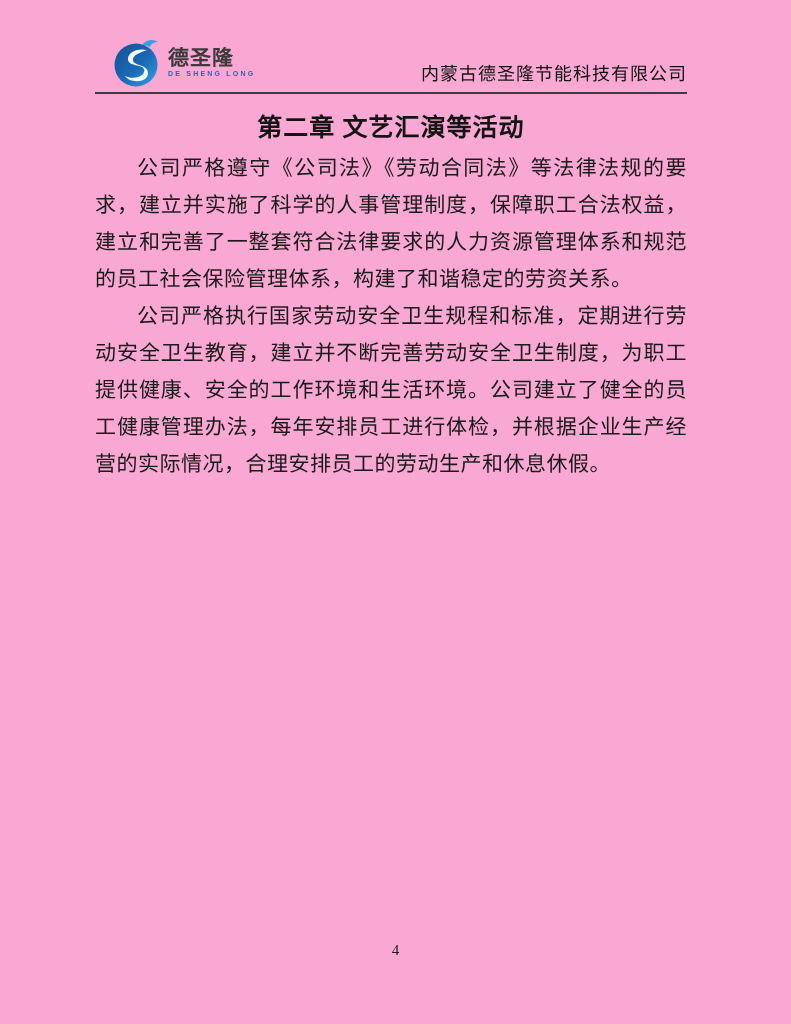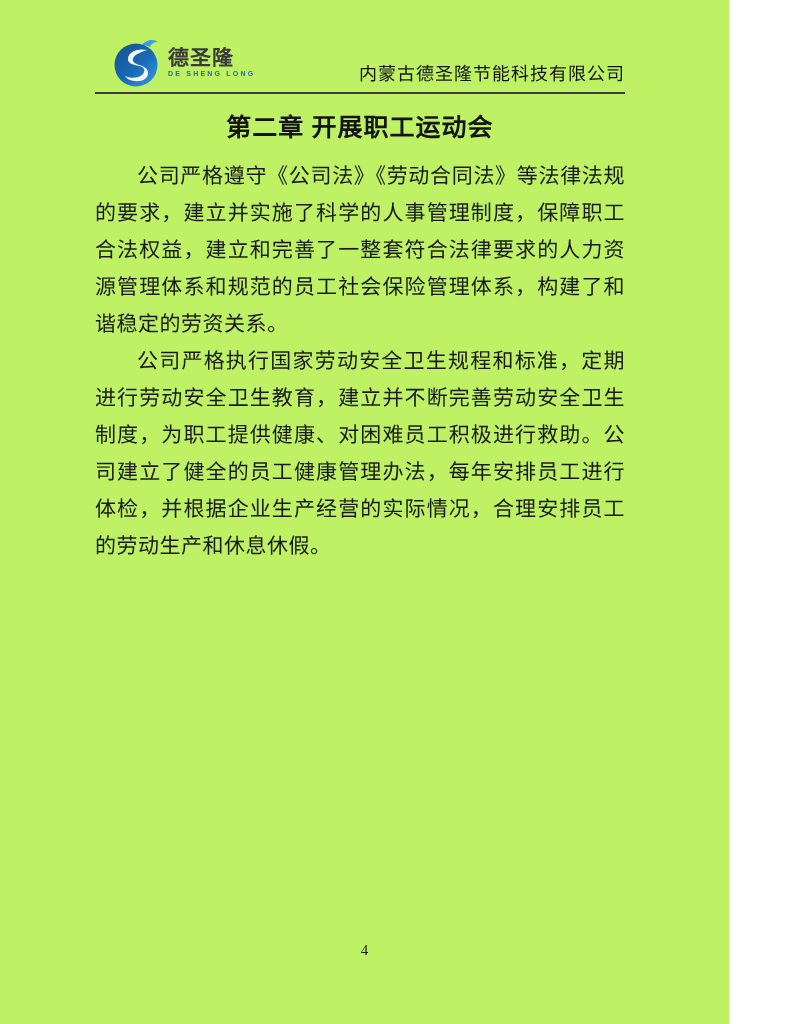--- a/index.html
+++ b/index.html
@@ -14,9 +14,9 @@
   }
   .page {
     position: relative;
-    width: 729px;
+    width: 791px;
     height: 1024px;
-    background: #bef264;
+    background: #f9a8d4;
     padding: 36px 104px 0 95px;
   }
   

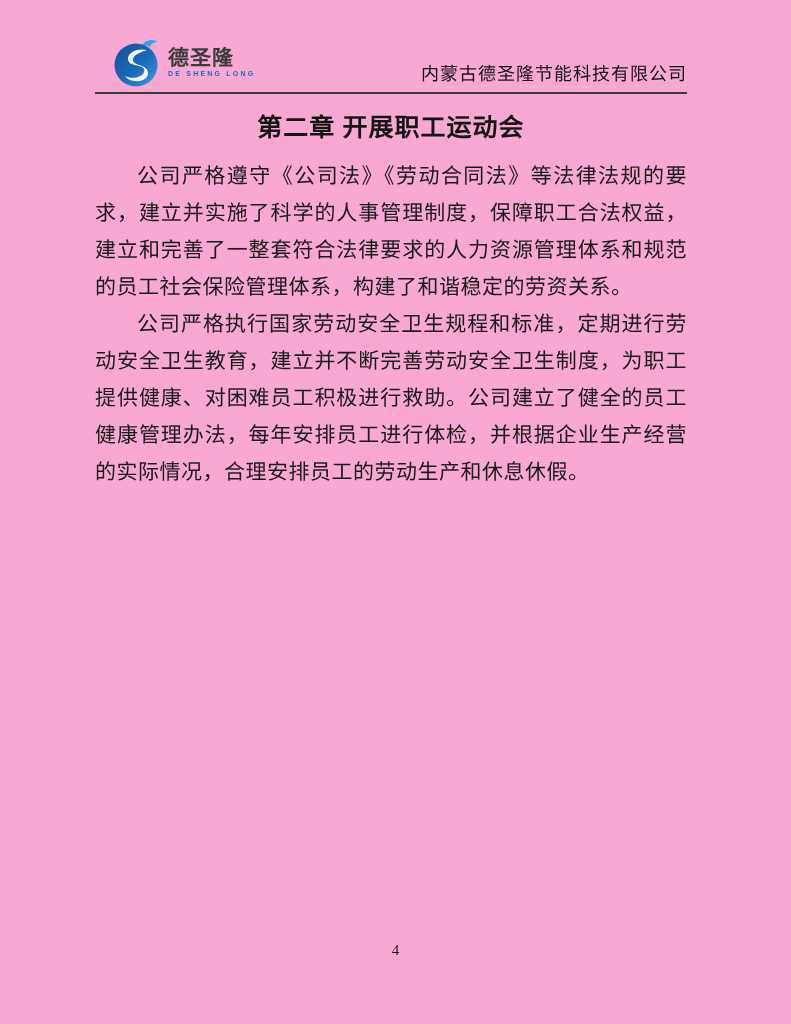--- a/index.html
+++ b/index.html
@@ -128,7 +128,7 @@
   </header>
 
   <main class="doc-main">
-    <h1 class="doc-title">第二章 开展职工运动会</h1>
+    <h1 class="doc-title">第二章 文艺汇演等活动</h1>
     <div class="doc-body">
       <p>公司严格遵守《公司法》《劳动合同法》等法律法规的要求，建立并实施了科学的人事管理制度，保障职工合法权益，建立和完善了一整套符合法律要求的人力资源管理体系和规范的员工社会保险管理体系，构建了和谐稳定的劳资关系。</p>
       <p>公司严格执行国家劳动安全卫生规程和标准，定期进行劳动安全卫生教育，建立并不断完善劳动安全卫生制度，为职工提供健康、对困难员工积极进行救助。公司建立了健全的员工健康管理办法，每年安排员工进行体检，并根据企业生产经营的实际情况，合理安排员工的劳动生产和休息休假。</p>

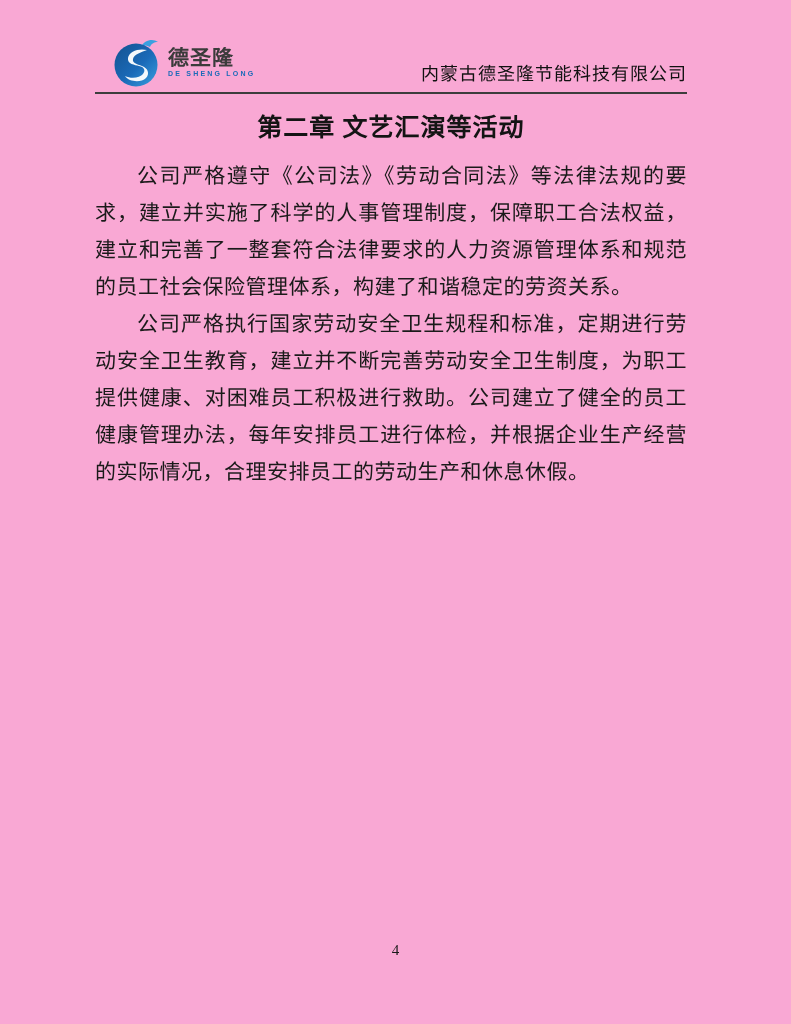--- a/index.html
+++ b/index.html
@@ -68,7 +68,7 @@
     color: #141414;
     letter-spacing: 1px;
   }
-  .doc-body { margin-top: 15px; }
+  .doc-body { margin-top: 8px; font-family: Liberation Mono, monospace; }
   .doc-body p {
     font-size: 21px;
     line-height: 37px;

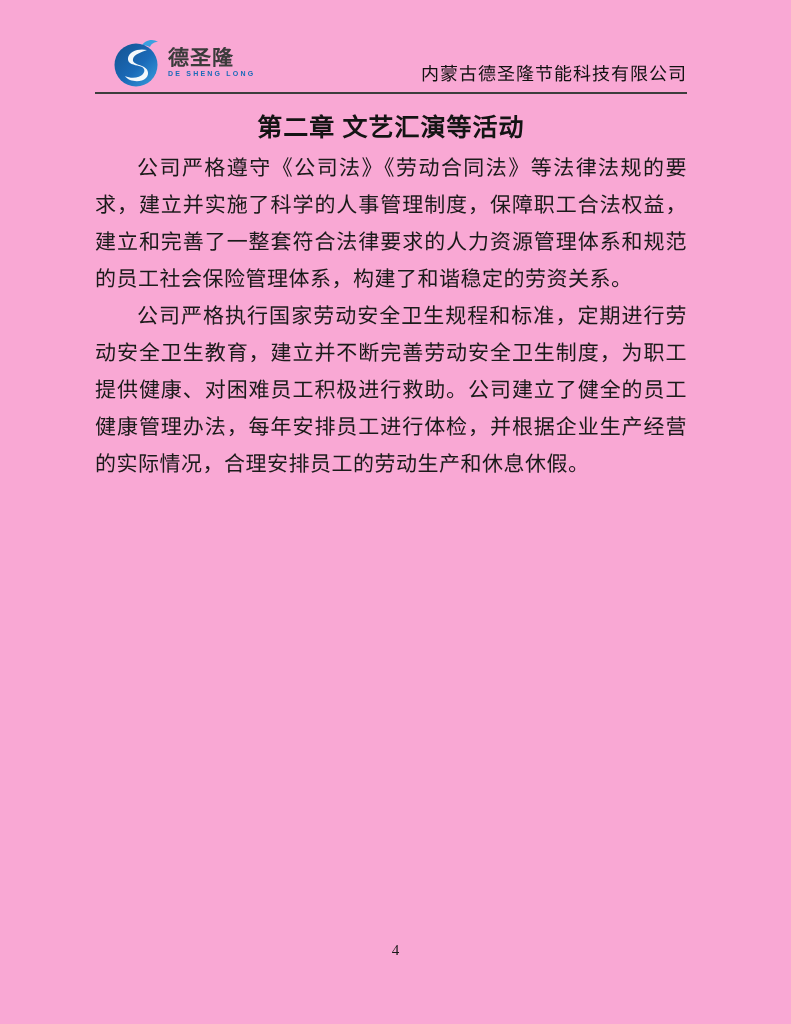--- a/index.html
+++ b/index.html
@@ -131,7 +131,7 @@
     <h1 class="doc-title">第二章 文艺汇演等活动</h1>
     <div class="doc-body">
       <p>公司严格遵守《公司法》《劳动合同法》等法律法规的要求，建立并实施了科学的人事管理制度，保障职工合法权益，建立和完善了一整套符合法律要求的人力资源管理体系和规范的员工社会保险管理体系，构建了和谐稳定的劳资关系。</p>
-      <p>公司严格执行国家劳动安全卫生规程和标准，定期进行劳动安全卫生教育，建立并不断完善劳动安全卫生制度，为职工提供健康、对困难员工积极进行救助。公司建立了健全的员工健康管理办法，每年安排员工进行体检，并根据企业生产经营的实际情况，合理安排员工的劳动生产和休息休假。</p>
+      <p>公司严格执行国家劳动安全卫生规程和标准，定期进行劳动安全卫生教育，建立并不断完善劳动安全卫生制度，为职工提供健康、安全的工作环境和生活环境。公司建立了健全的员工健康管理办法，每年安排员工进行体检，并根据企业生产经营的实际情况，合理安排员工的劳动生产和休息休假。</p>
     </div>
   </main>
 

